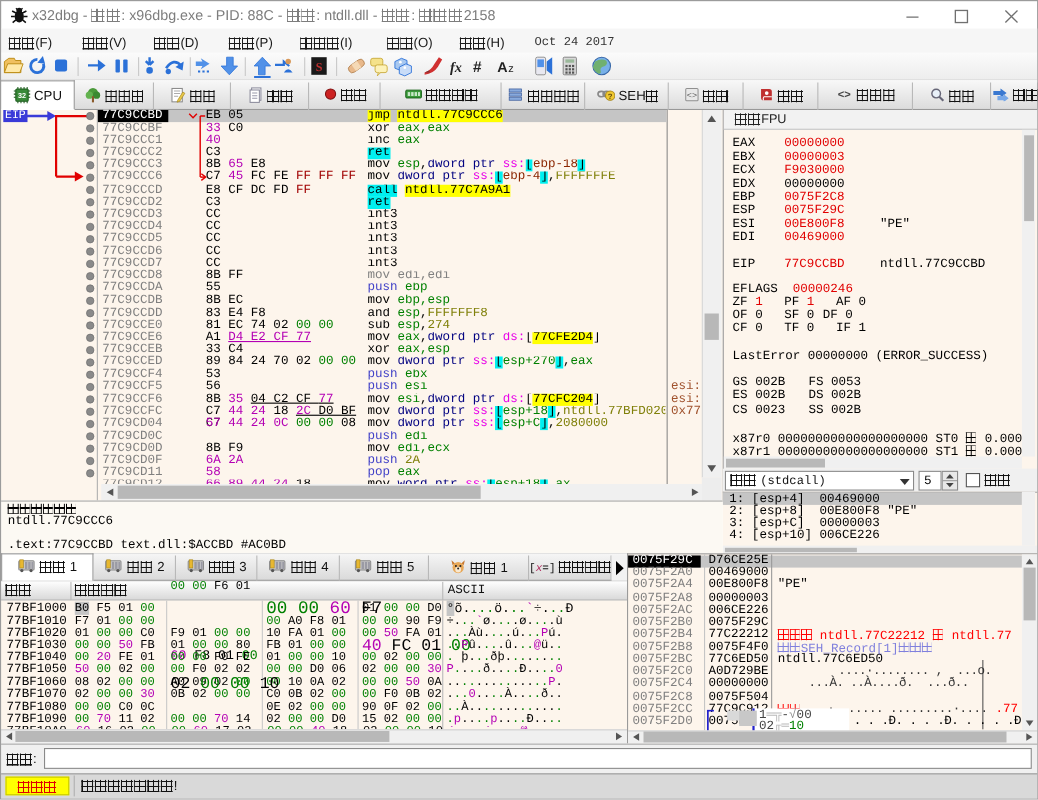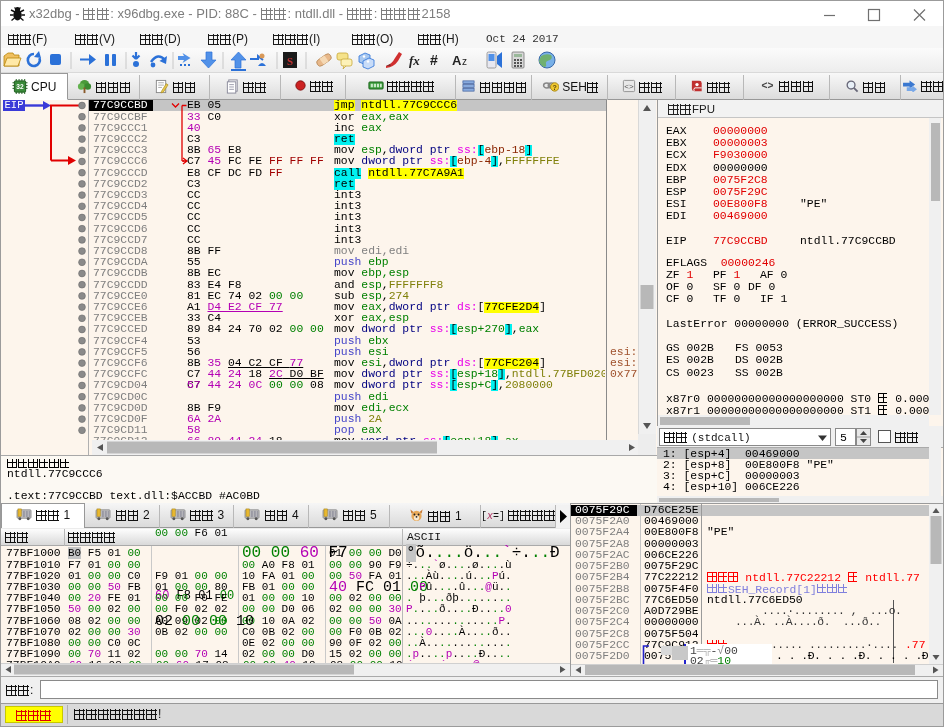--- a/index.html
+++ b/index.html
@@ -523,7 +523,7 @@
 <div class="row mono" style="left:155px;top:528px;color:#000;font-size:11px"><span class="grn">00</span> <span class="grn">00</span> F6 01</div>
 <div class="row mono" style="left:242px;top:548.4px;color:#000;font-size:16px"><span class="grn">00</span> <span class="grn">00</span> <span class="pur">60</span> F7</div>
 <div class="row mono" style="left:329px;top:548.4px;color:#000;font-size:11px">01 <span class="grn">00</span> <span class="grn">00</span> D0</div>
-<div class="row mono" style="left:406px;top:548.4px;color:#000;font-size:16px"><span style="background:#c5c5c5">°</span>õ.<span class="grn">.</span><span class="grn">.</span><span class="grn">.</span>ö.<span class="grn">.</span><span class="grn">.</span><span class="pur">`</span>÷.<span class="grn">.</span><span class="grn">.</span>Ð</div>
+<div class="row mono" style="left:406px;top:548.4px;color:#000;font-size:12px"><span style="background:#c5c5c5">°</span>õ.<span class="grn">.</span><span class="grn">.</span><span class="grn">.</span>ö.<span class="grn">.</span><span class="grn">.</span><span class="pur">`</span>÷.<span class="grn">.</span><span class="grn">.</span>Ð</div>
 <div class="row mono" style="left:6px;top:559.6px;color:#000">77BF1010</div>
 <div class="row mono" style="left:68px;top:559.6px;color:#000;font-size:11px">F7 01 <span class="grn">00</span> <span class="grn">00</span></div>
 <div class="row mono" style="left:155px;top:591px;color:#000;font-size:12px"><span class="pur">60</span> F8 01 <span class="grn">00</span></div>

